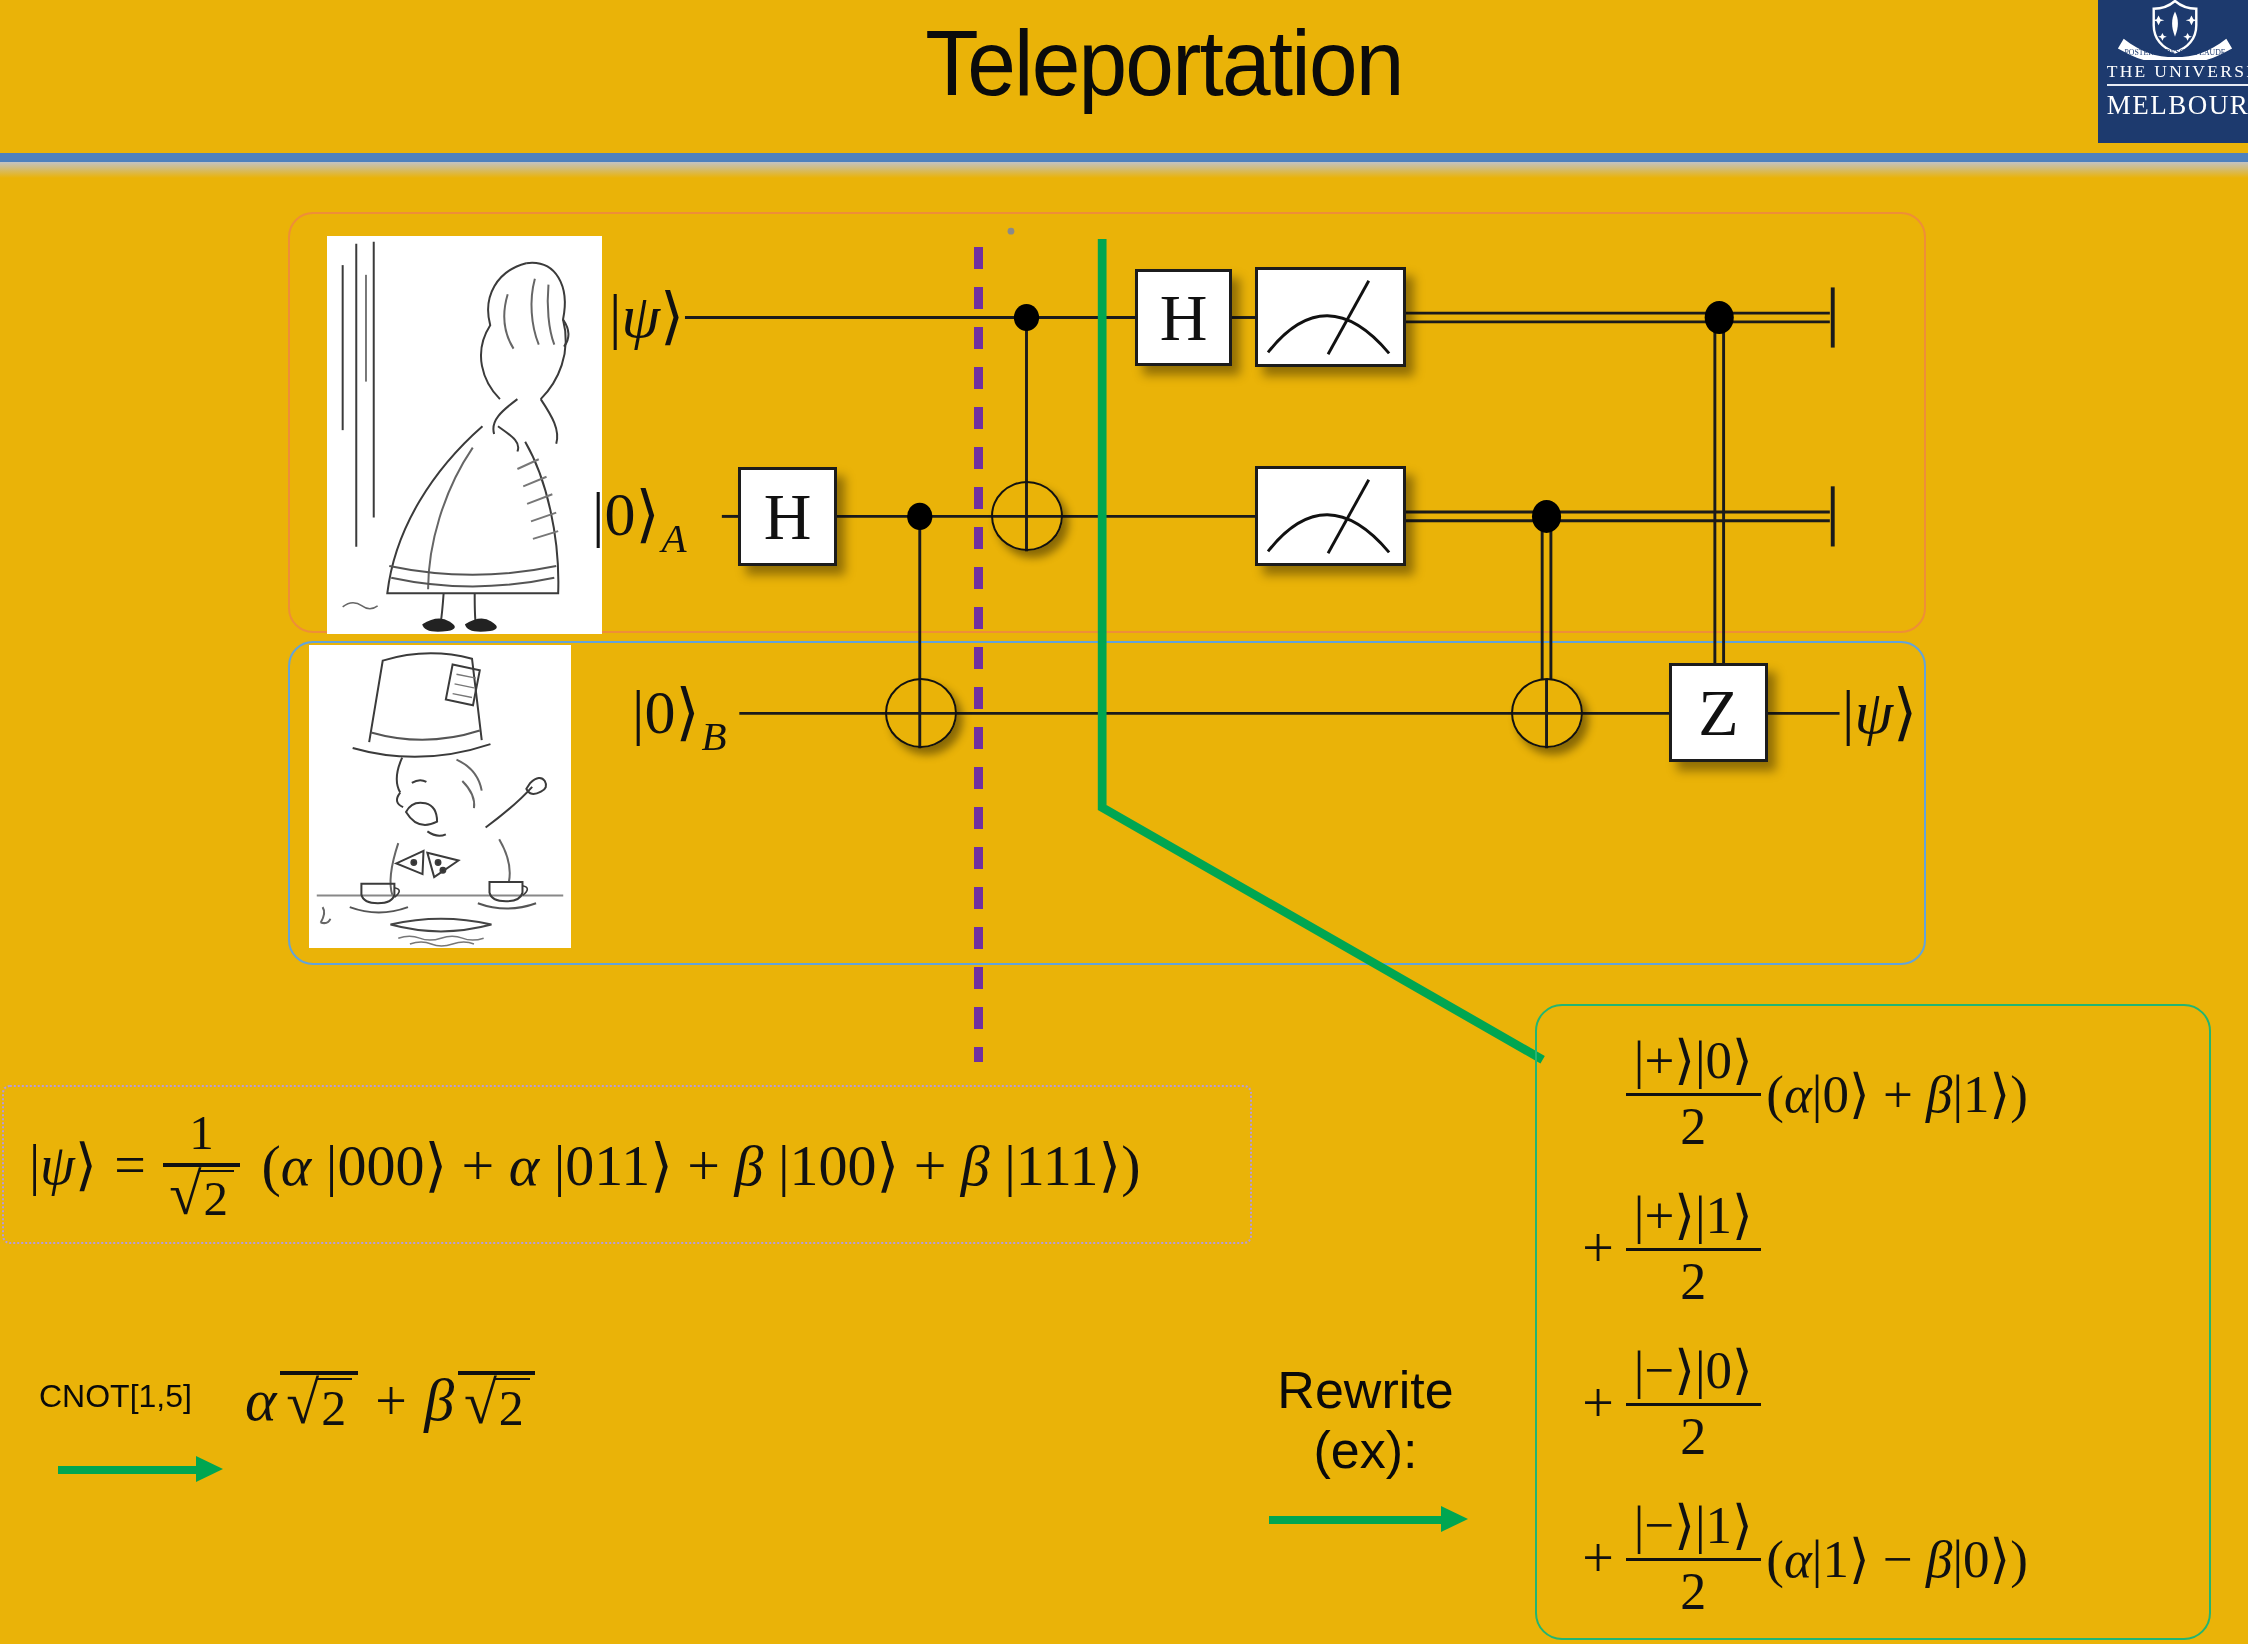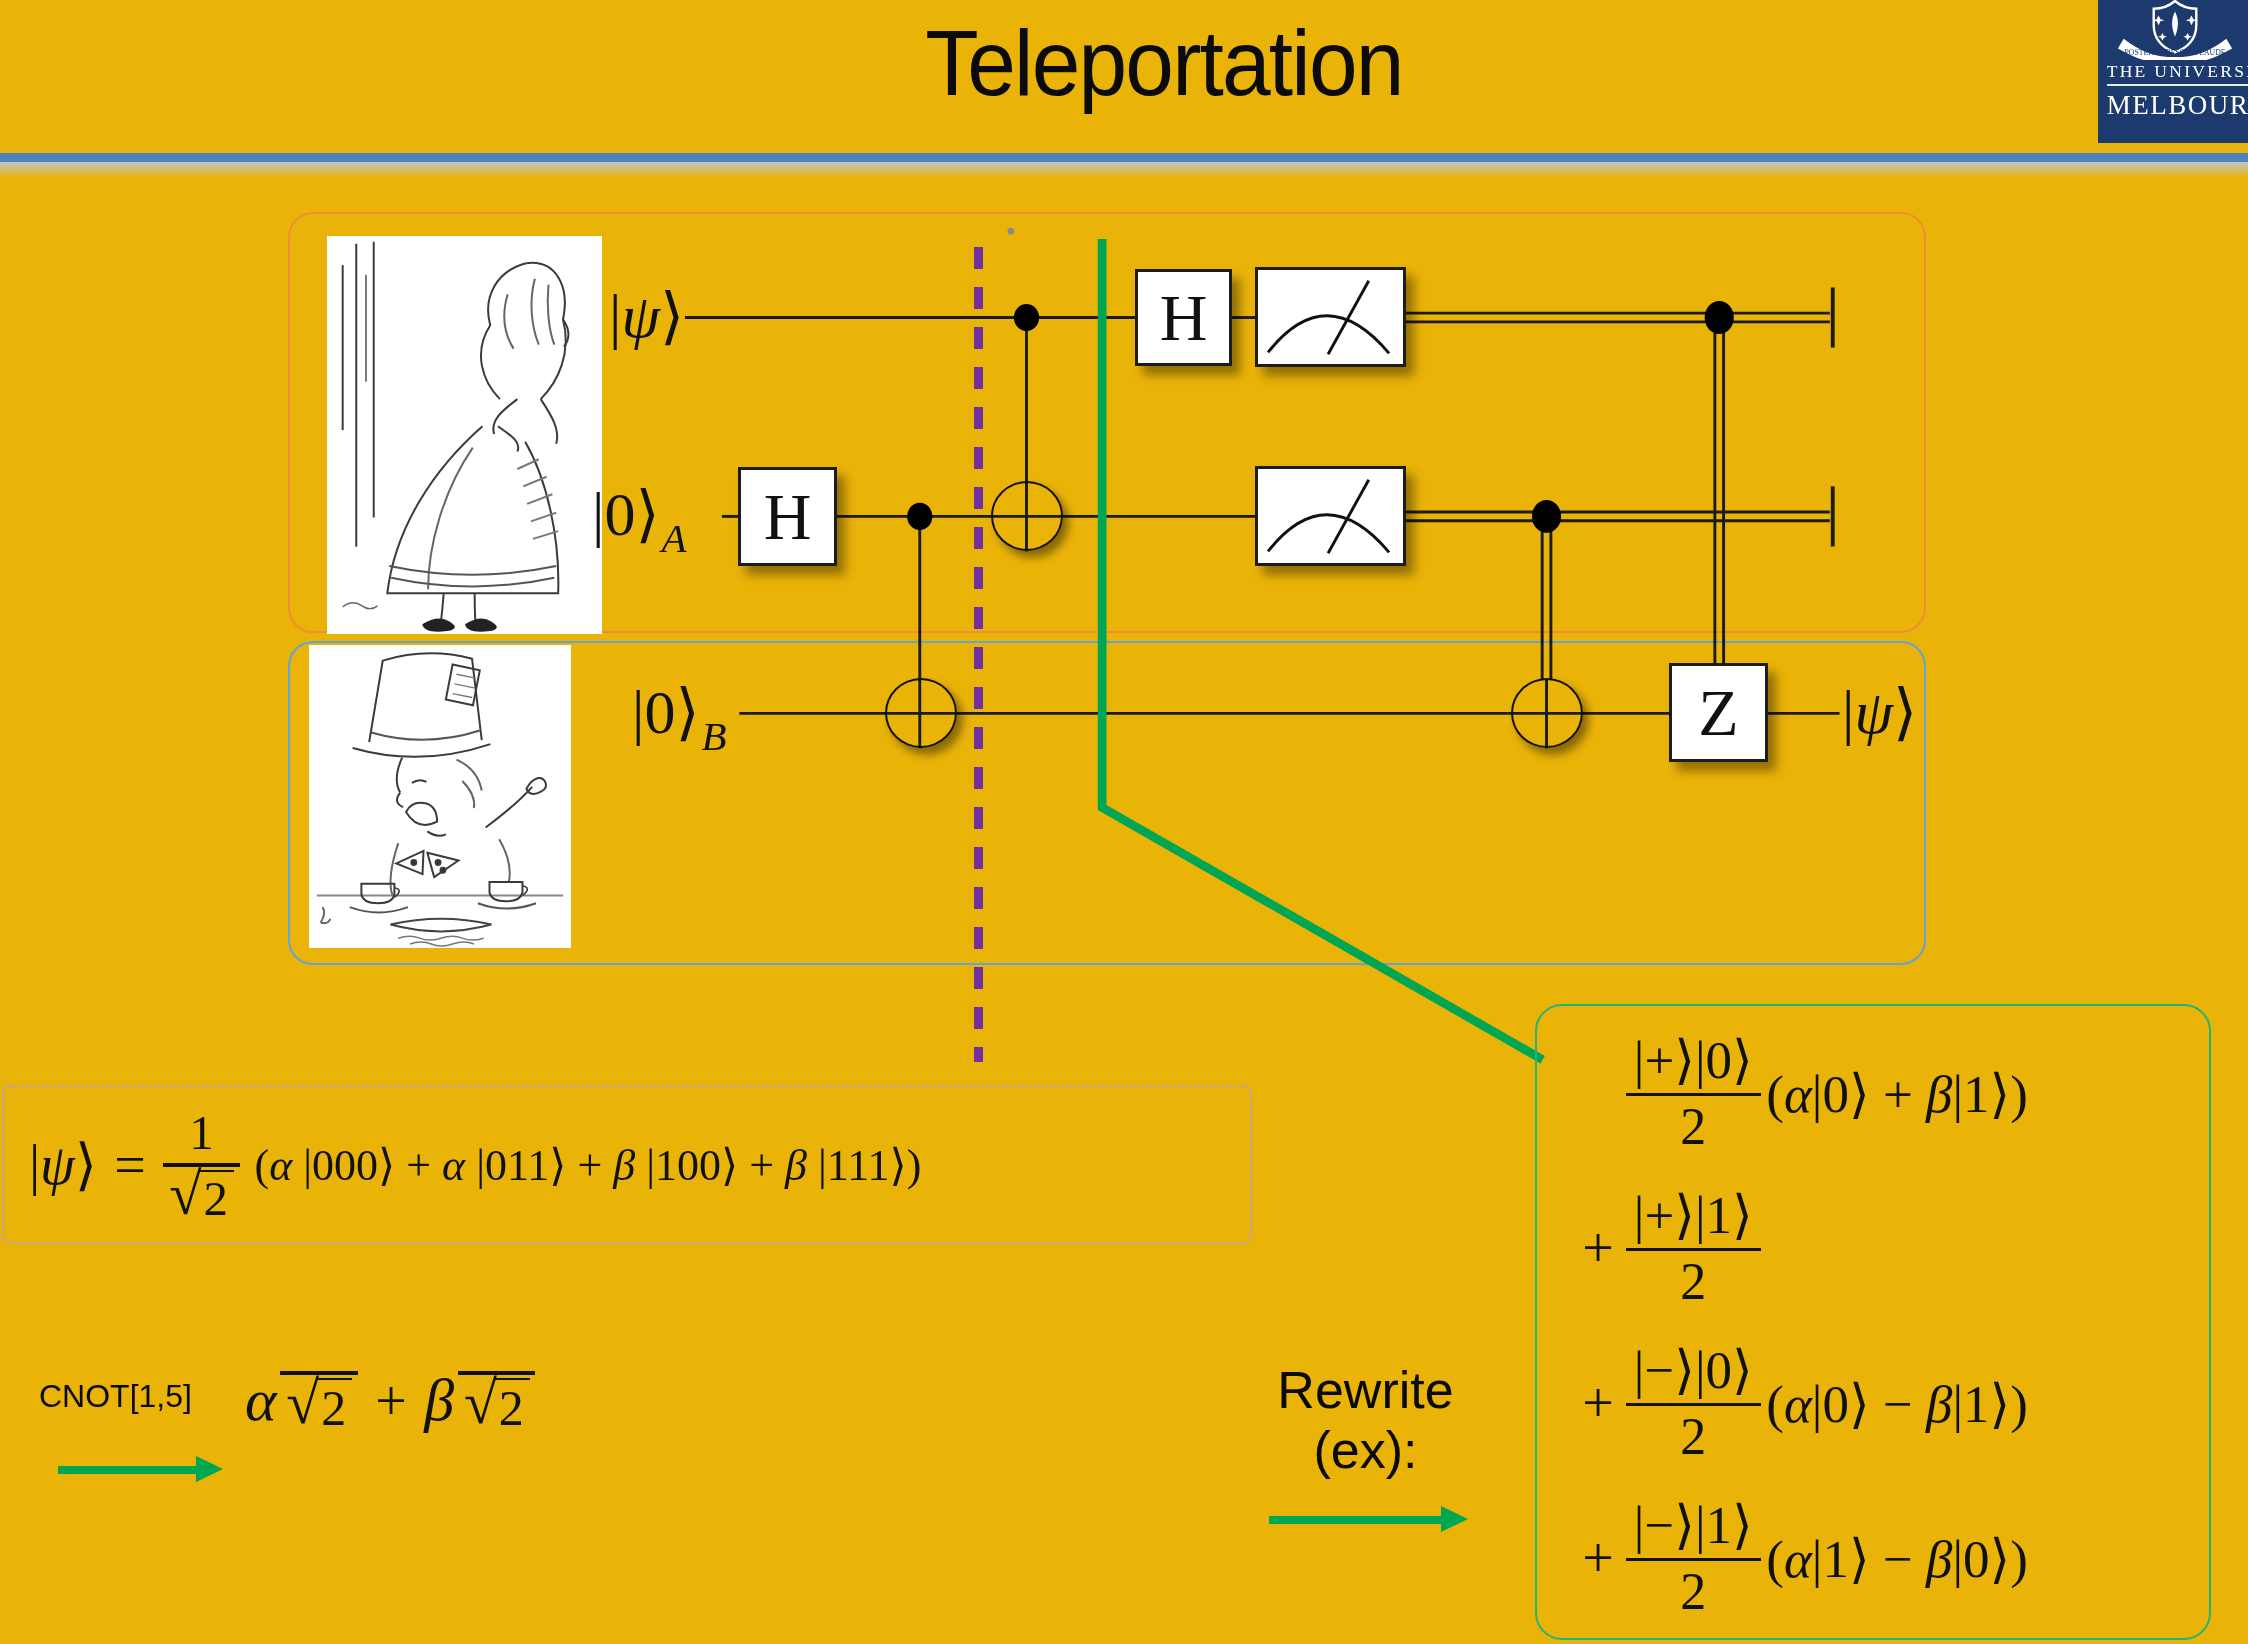--- a/index.html
+++ b/index.html
@@ -86,7 +86,7 @@
   #stateBox .eq  { font-size: 56px; margin: 0 17.5px; }
   #stateBox .fnum { font-size: 49px; }
   #stateBox .fden { font-size: 49px; }
-  #stateBox .rhs { font-size: 44px; margin-left: 15px; }
+  #stateBox .rhs { font-size: 58px; margin-left: 22px; }
 
   #cnotLabel { position: absolute; left: 39px; top: 1378px; font-size: 32px; color: #0a0a0a; }
   .garrow { position: absolute; height: 31px; }

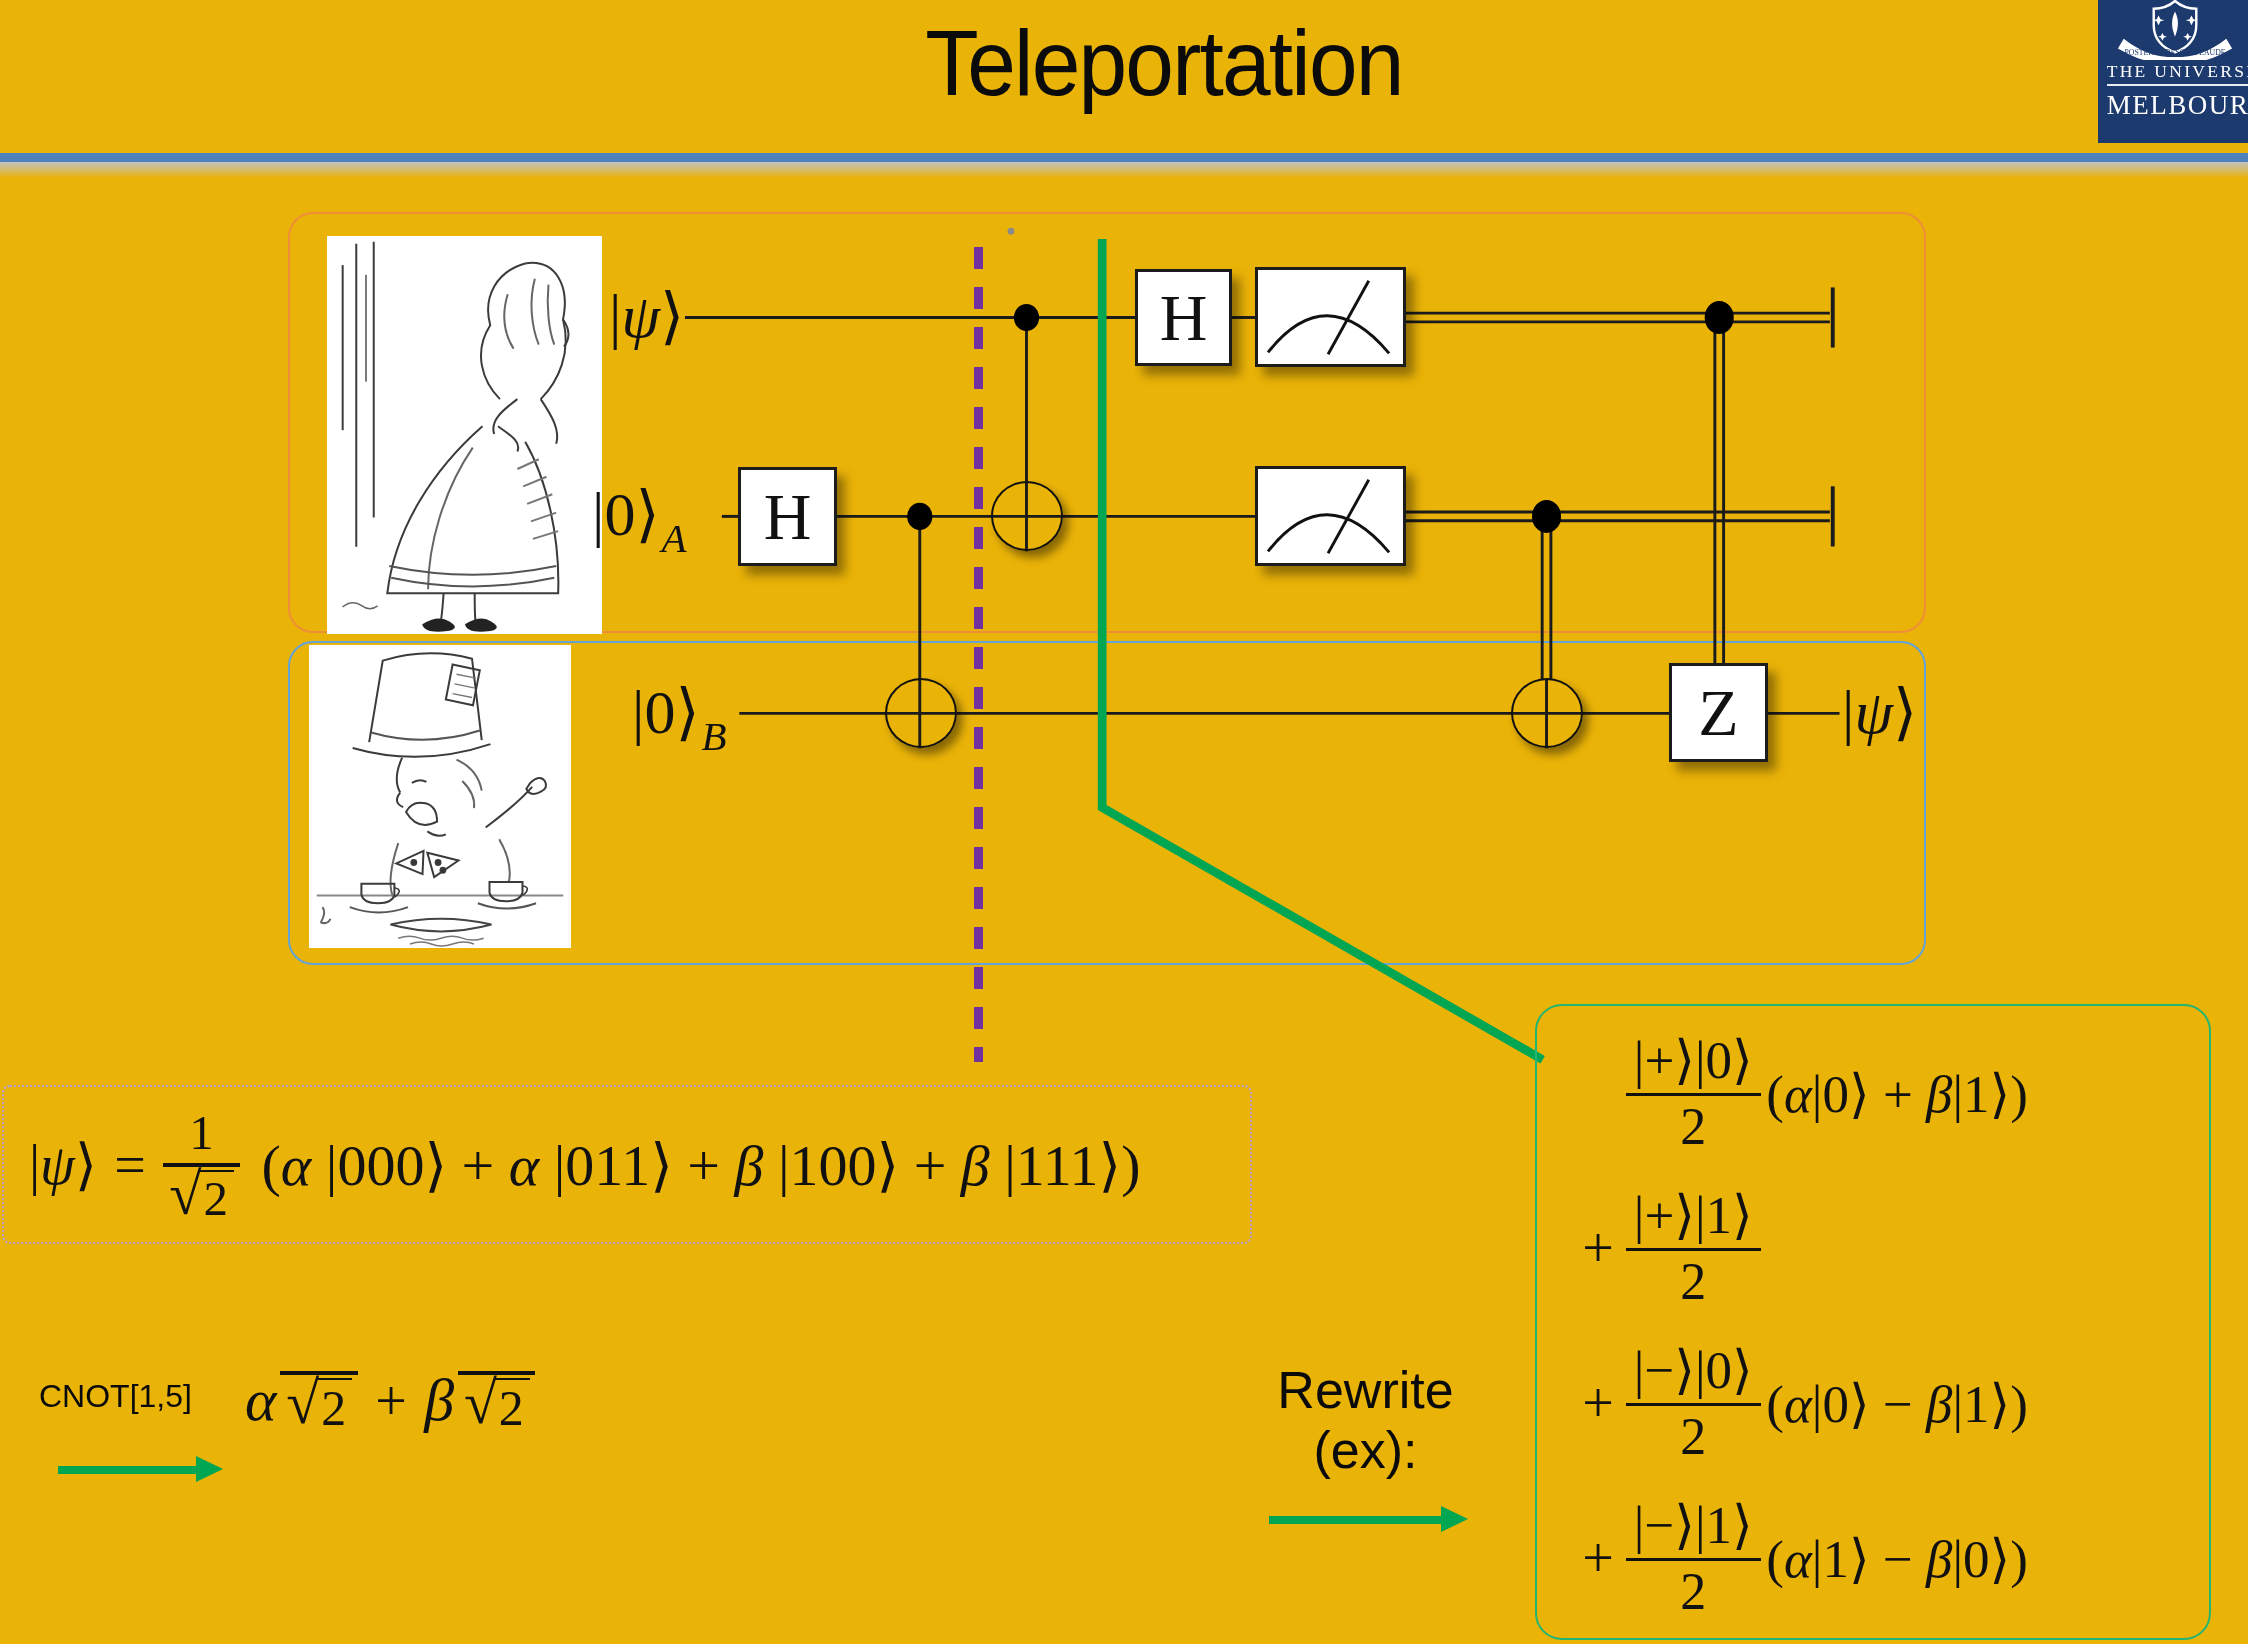--- a/index.html
+++ b/index.html
@@ -354,7 +354,6 @@
         <span class="fbar"></span>
         <span class="math fden">2</span>
       </span>
-      <span class="math brest">(<span class="gvar">α</span>|0⟩ − <span class="gvar">β</span>|1⟩)</span>
     </div>
     <div class="brow">
       <span class="math bsign">+</span>

